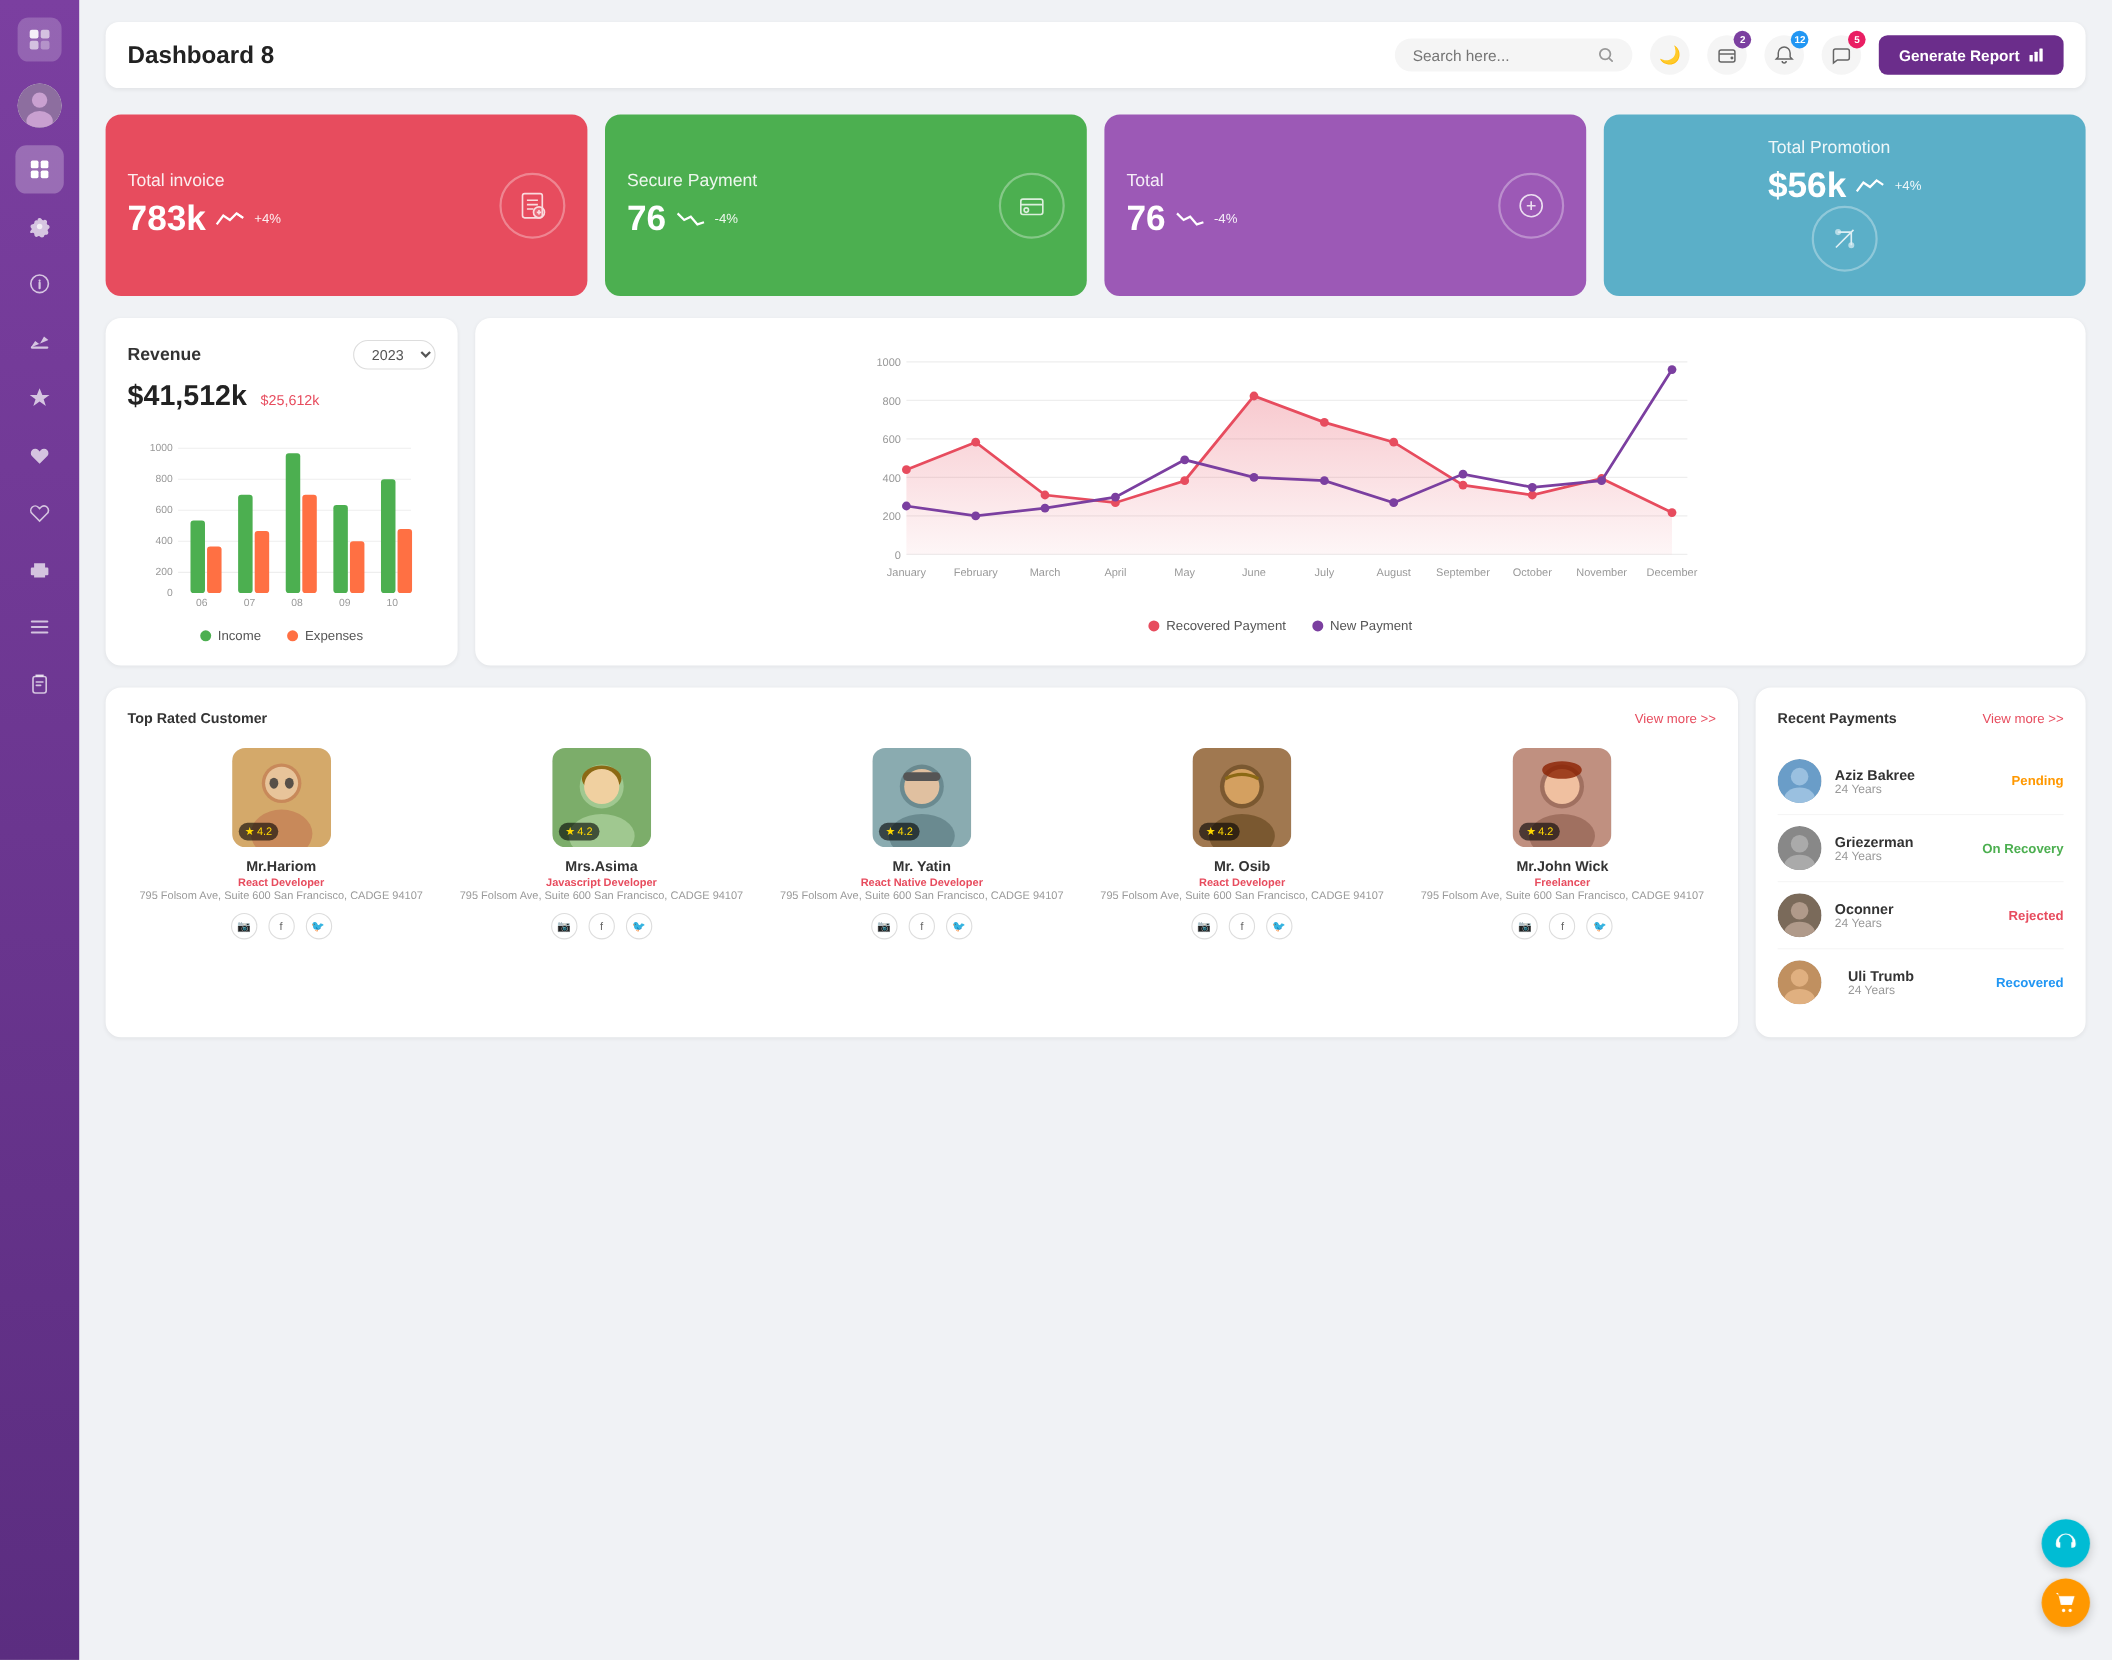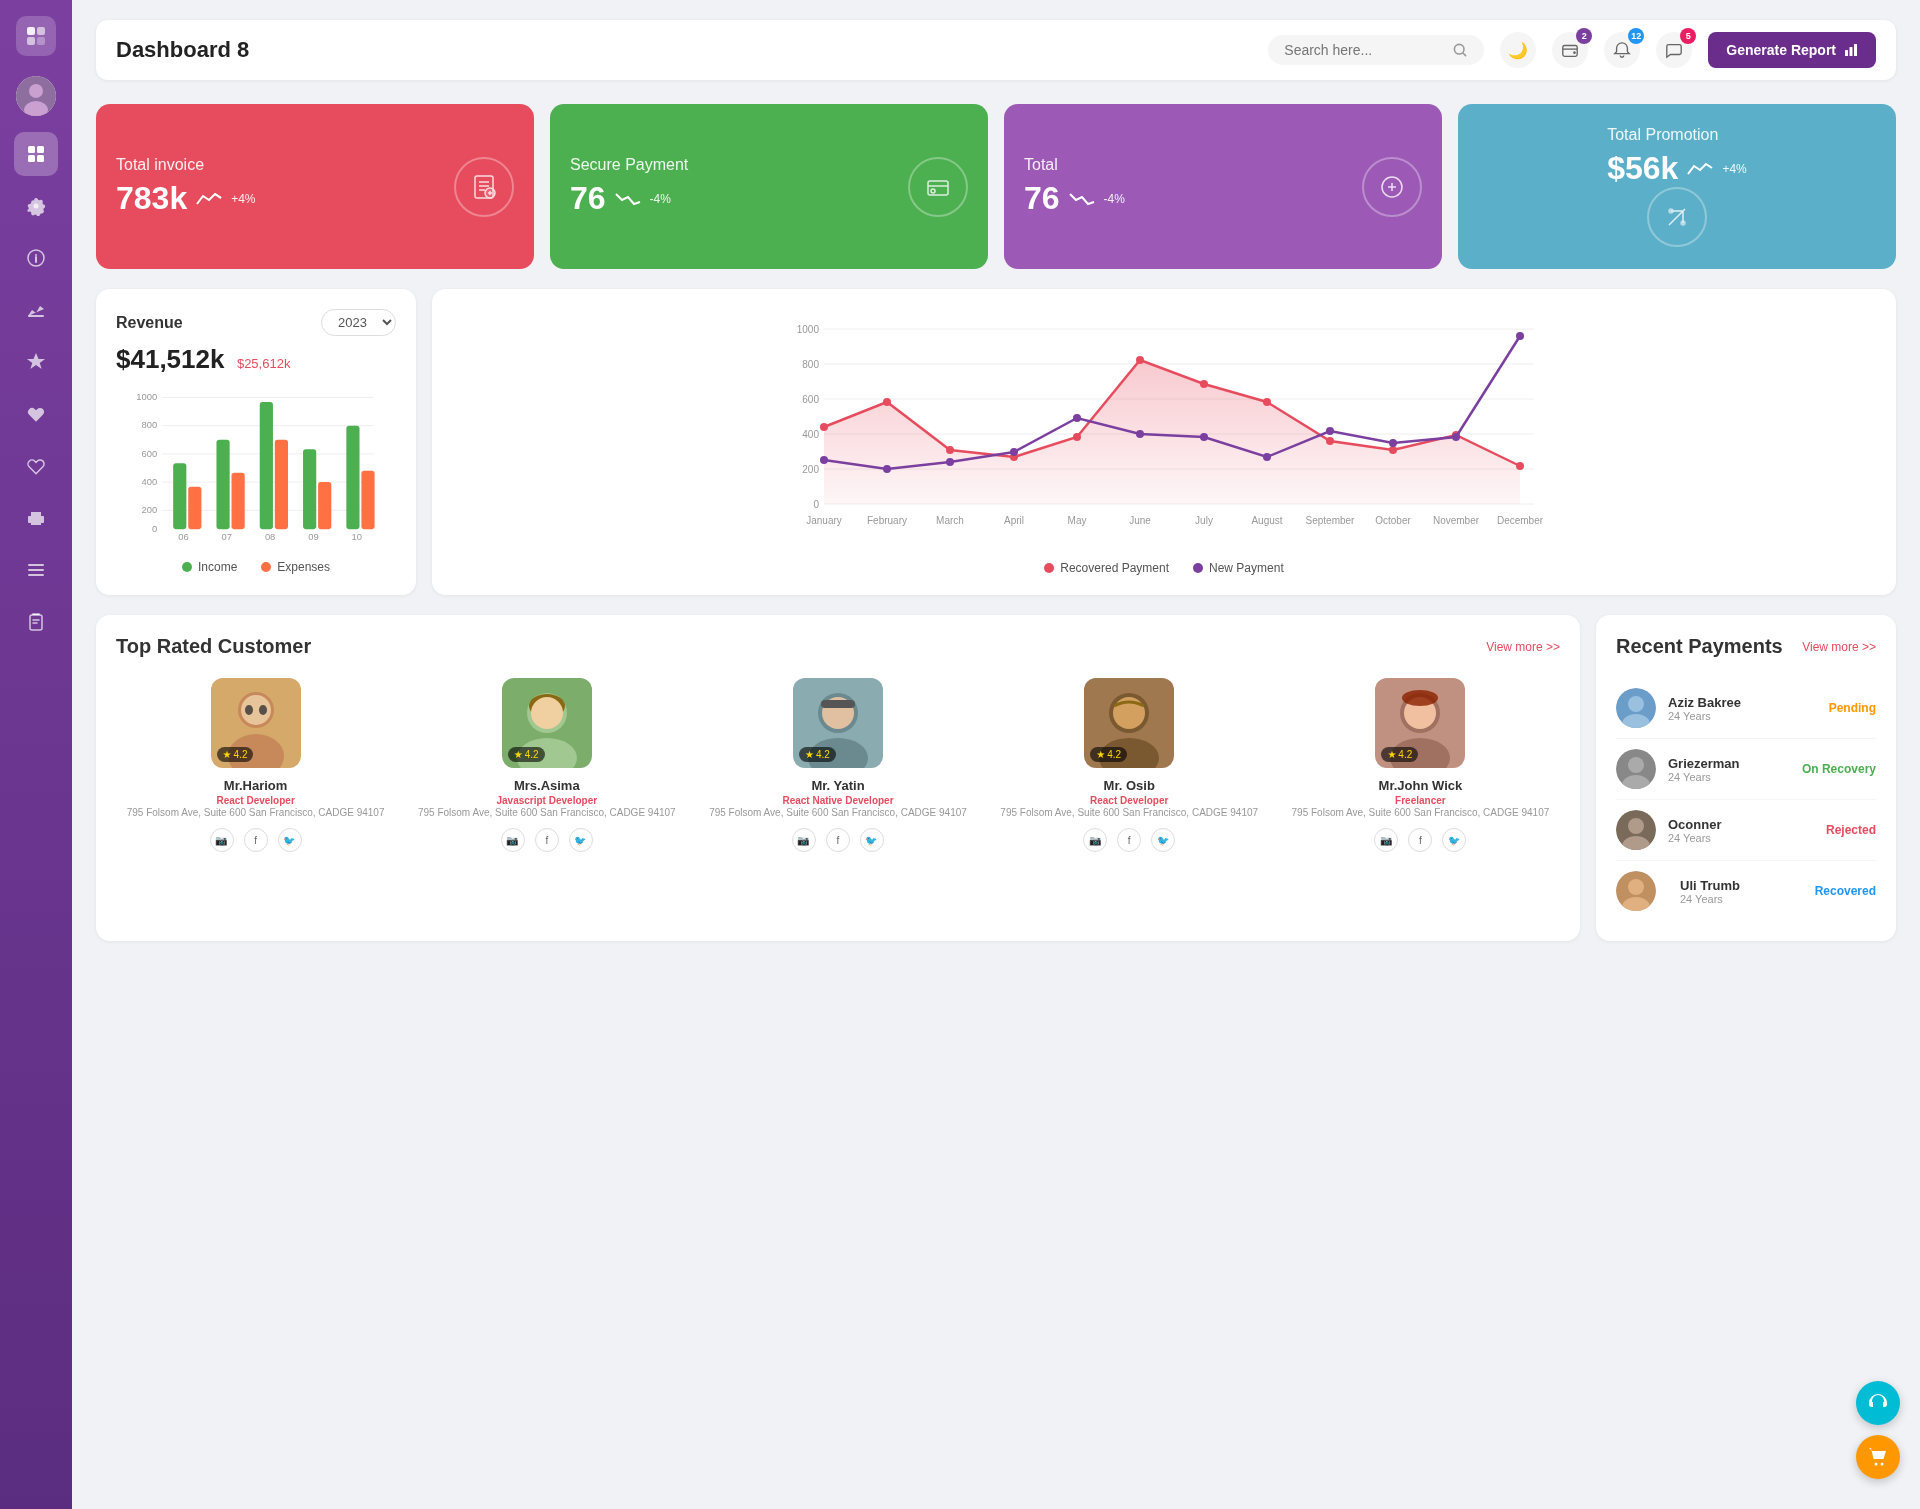--- a/index.html
+++ b/index.html
@@ -474,7 +474,7 @@
           <option>2023</option><option>2022</option><option>2021</option>
         </select>
       </div>
-      <div style="margin-bottom:13px;">
+      <div style="margin-bottom:23px;">
         <span class="revenue-amount">$41,512k</span>
         <span class="revenue-sub">$25,612k</span>
       </div>

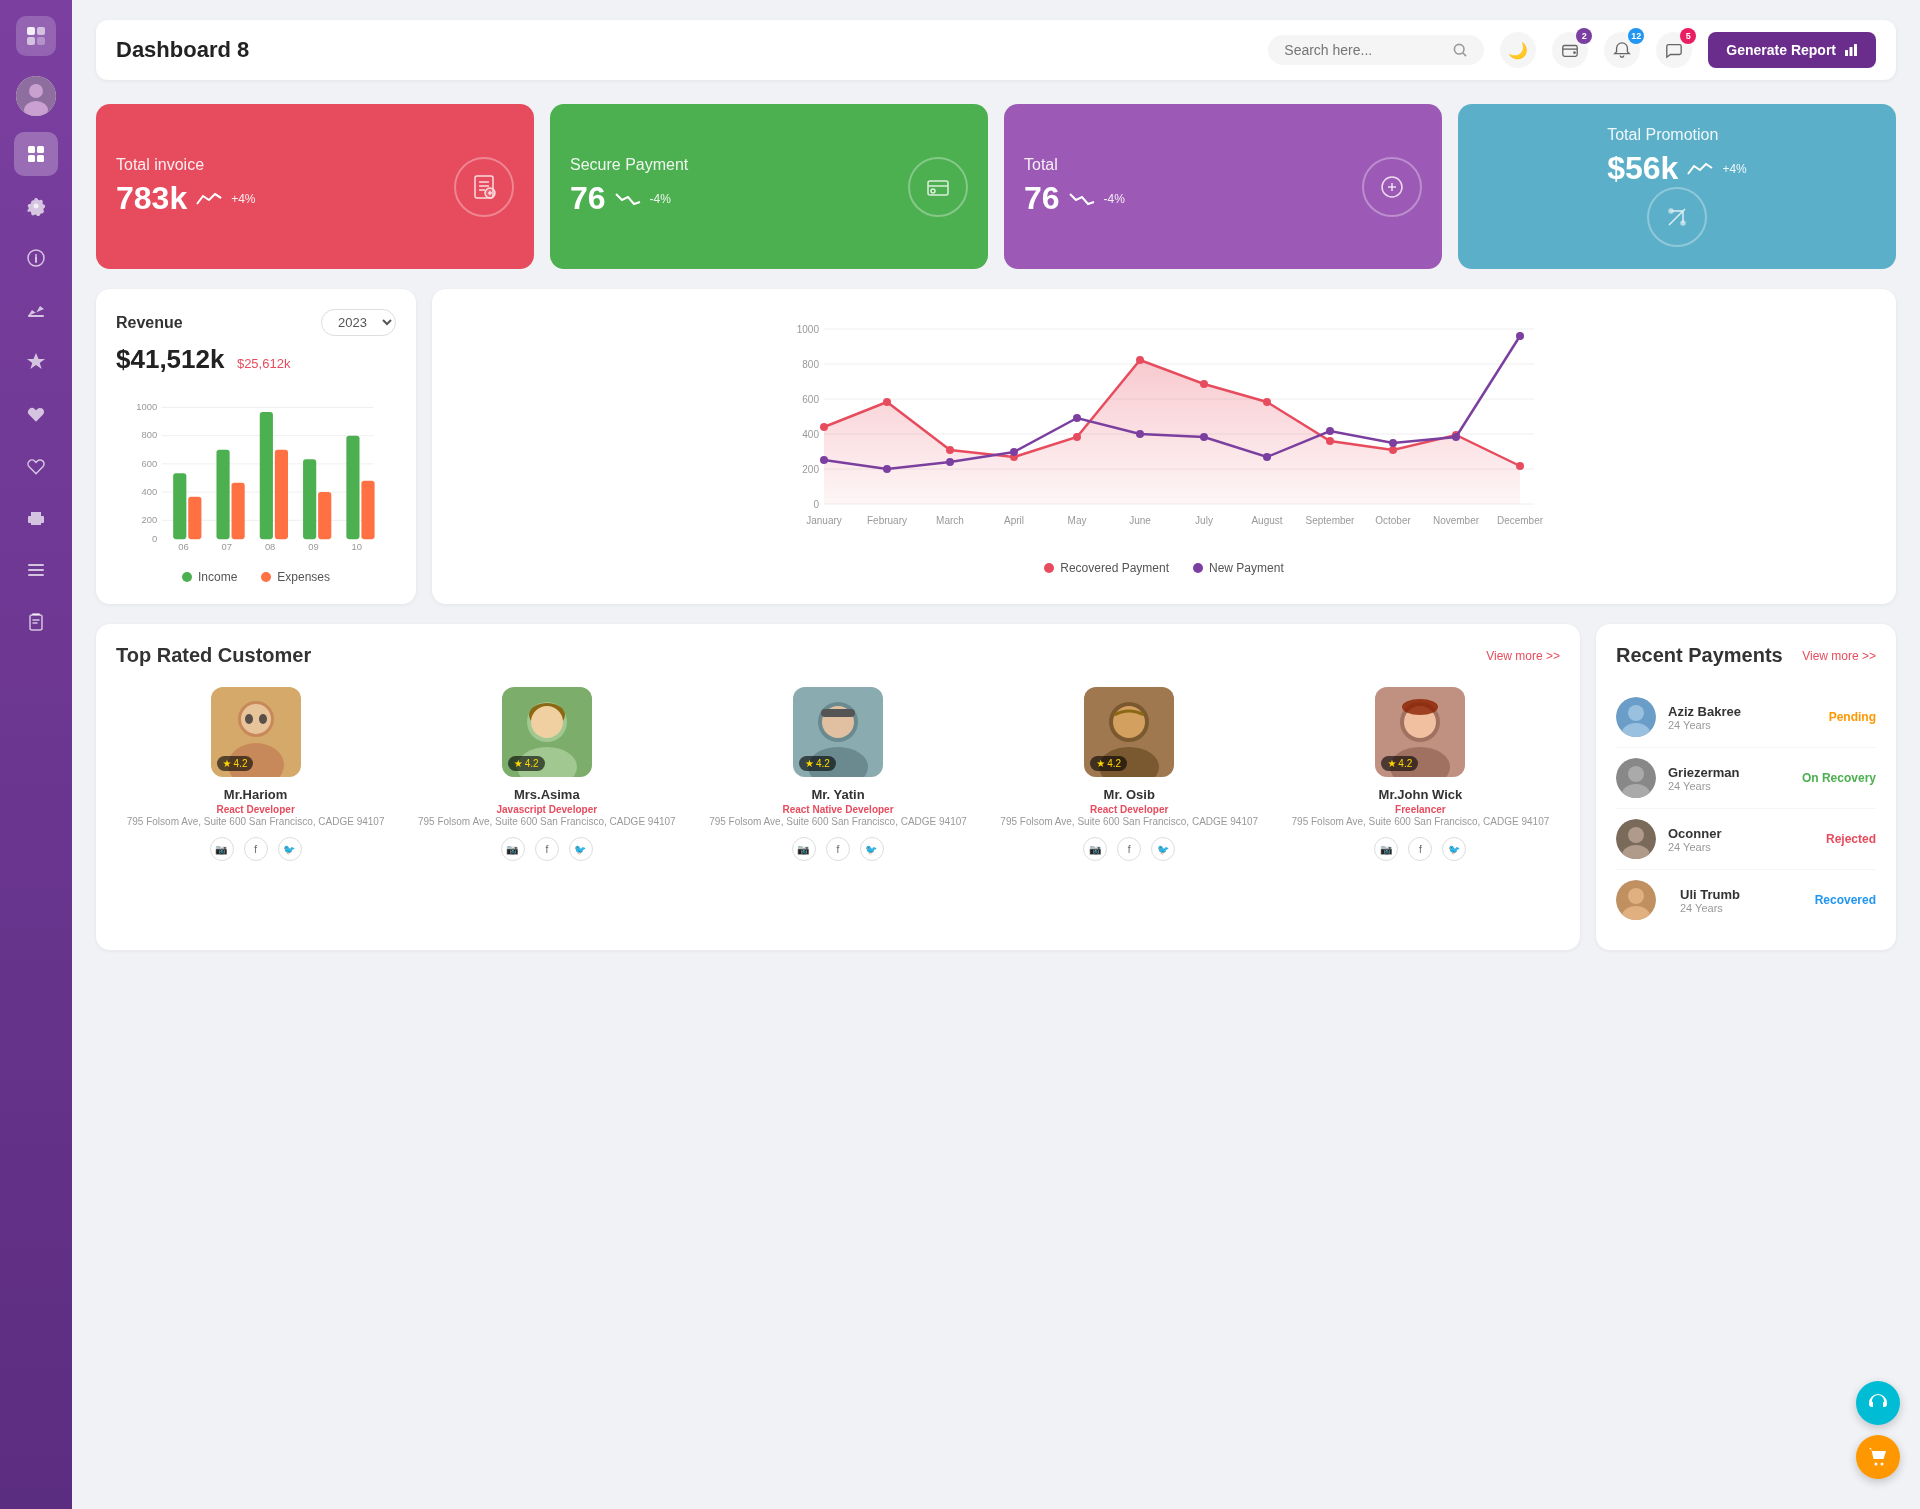--- a/index.html
+++ b/index.html
@@ -189,7 +189,7 @@
       display: flex; align-items: center; justify-content: space-between;
       margin-bottom: 20px;
     }
-    .section-title { font-size: 20px; font-weight: 700; color: #333; }
+    .section-title { font-size: 13px; font-weight: 700; color: #333; }
     .view-more { font-size: 12px; color: #e74c5e; cursor: pointer; }
     .customers-grid {
       display: grid; grid-template-columns: repeat(5, 1fr); gap: 12px;

